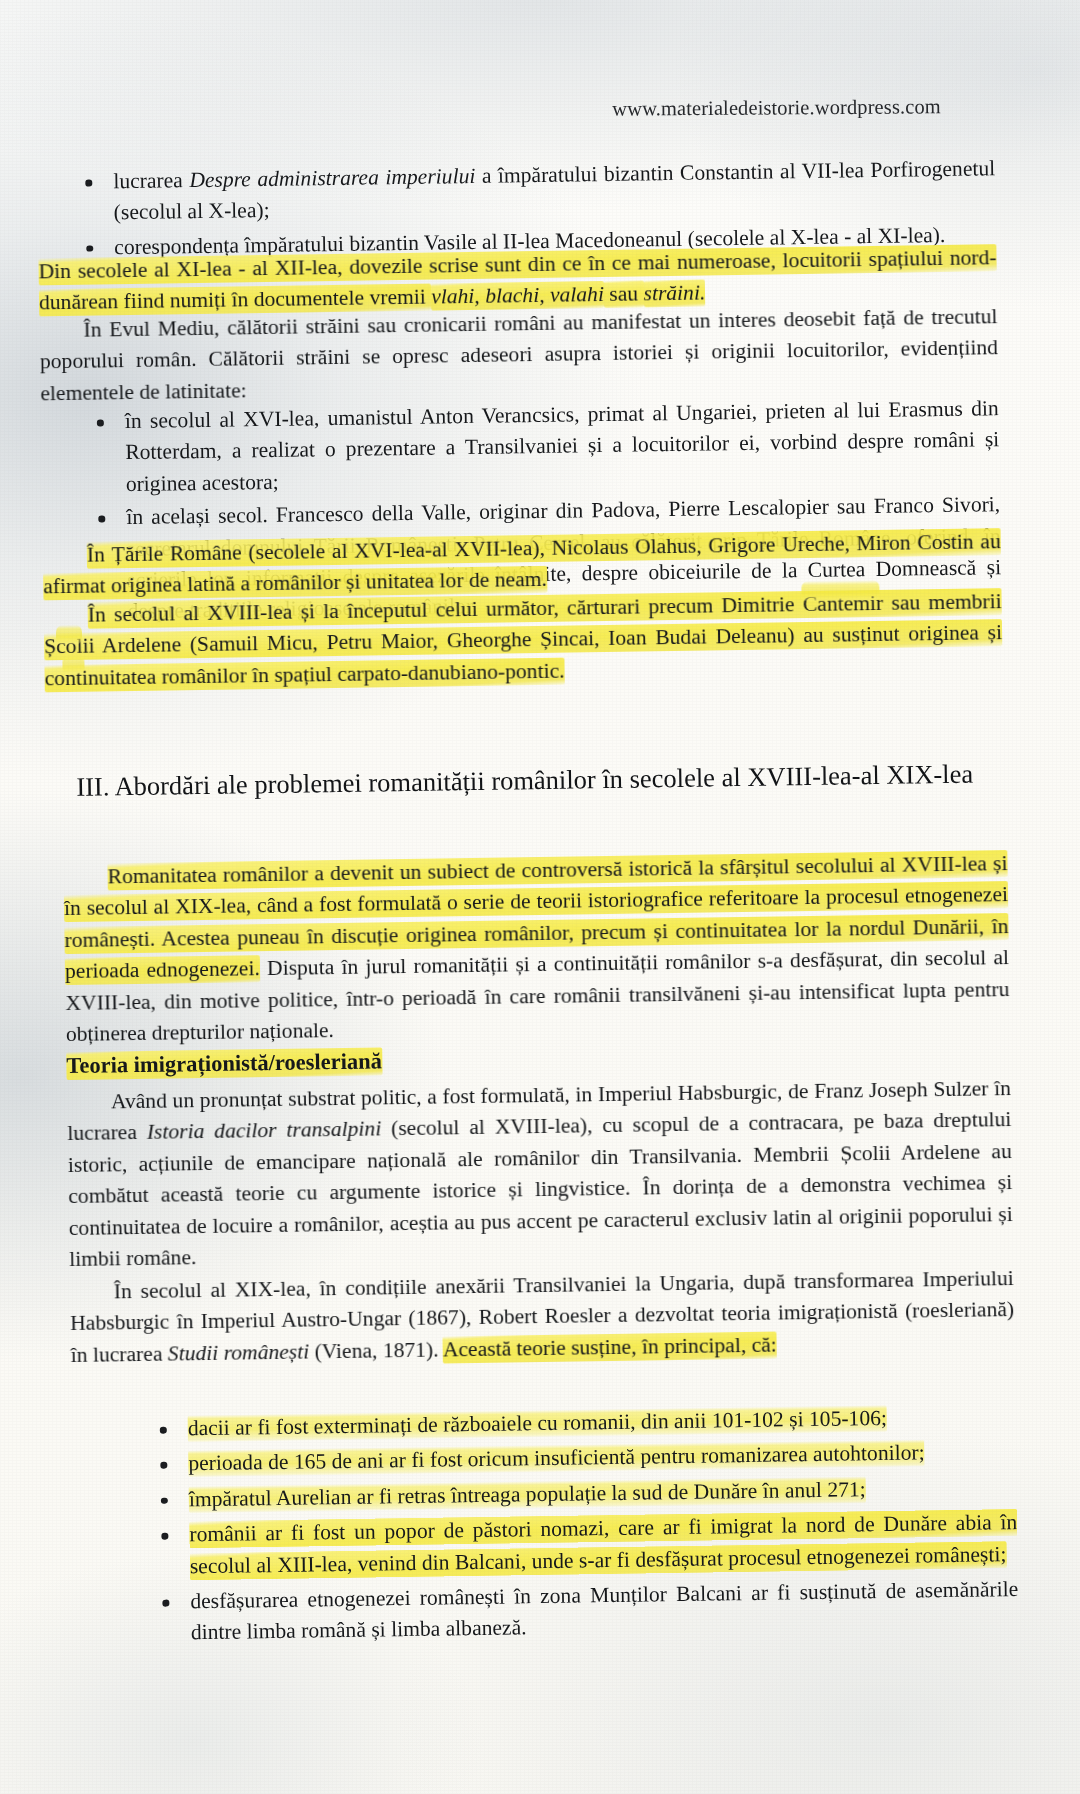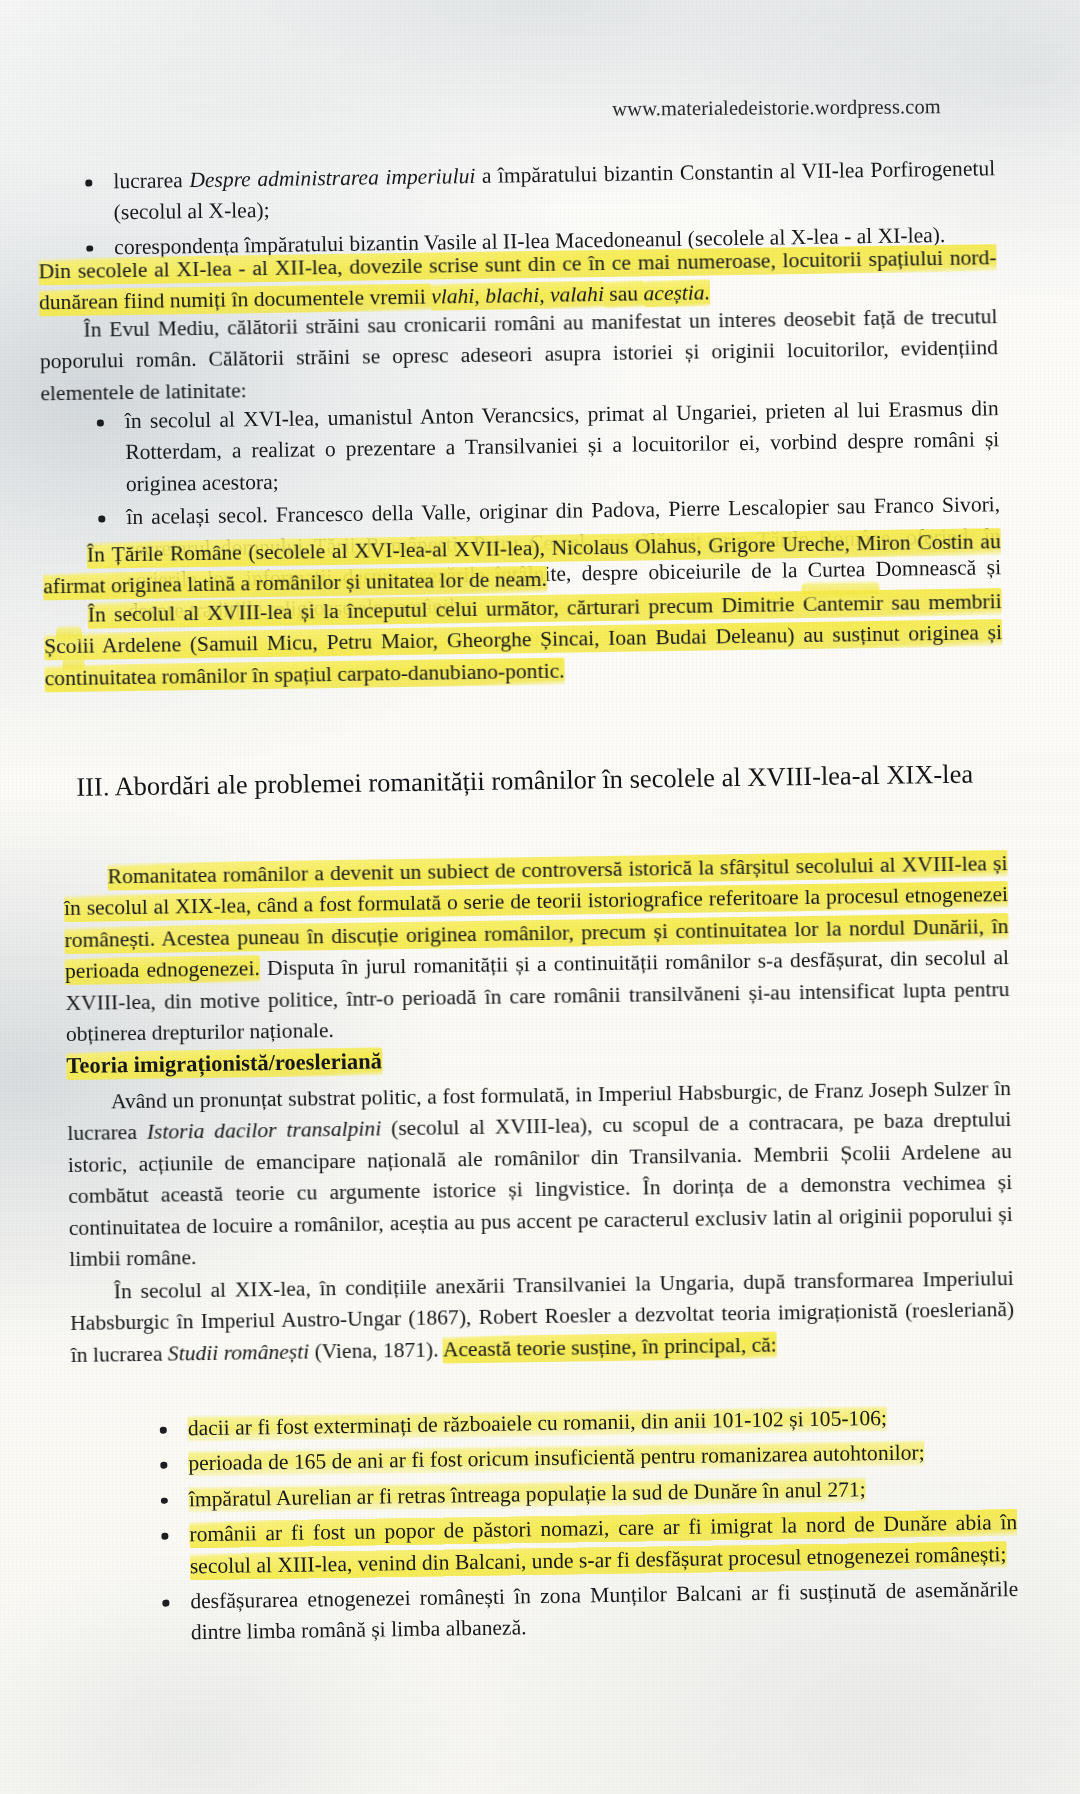--- a/index.html
+++ b/index.html
@@ -128,7 +128,7 @@
   </div>
 
   <div class="blk softL" style="left:48px;top:249px;width:958px;">
-    <p class="para"><span class="hl">Din secolele al XI-lea - al XII-lea, dovezile scrise sunt din ce în ce mai numeroase, locuitorii spațiului nord-dunărean fiind numiți în documentele vremii </span><span class="hl it">vlahi, blachi, valahi</span><span class="hl"> sau </span><span class="hl it">aceștia.</span></p>
+    <p class="para"><span class="hl">Din secolele al XI-lea - al XII-lea, dovezile scrise sunt din ce în ce mai numeroase, locuitorii spațiului nord-dunărean fiind numiți în documentele vremii </span><span class="hl it">vlahi, blachi, valahi</span><span class="hl"> sau </span><span class="hl it">străini.</span></p>
   </div>
 
   <div class="blk softL" style="left:48px;top:308px;width:958px;">

